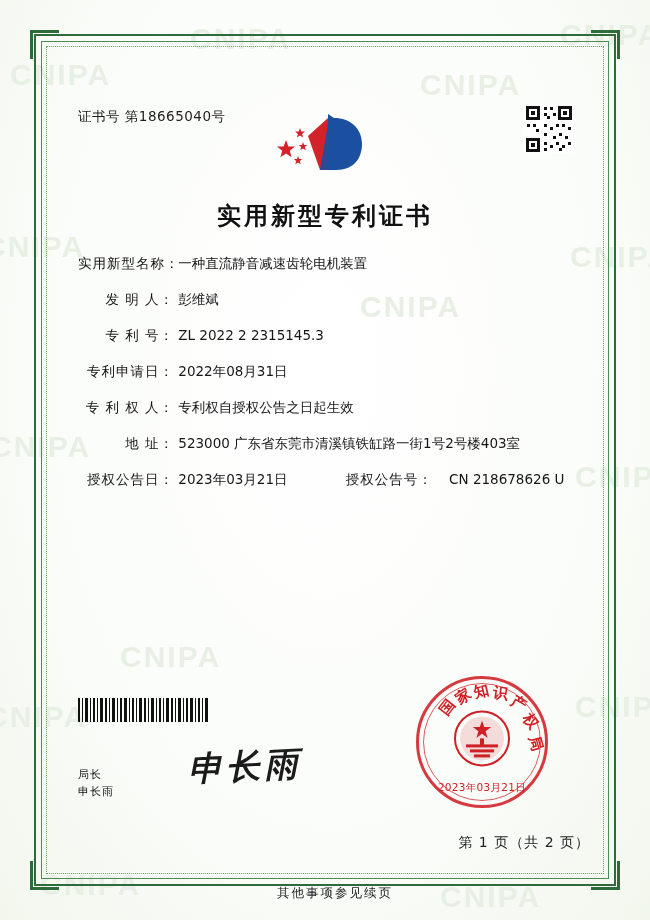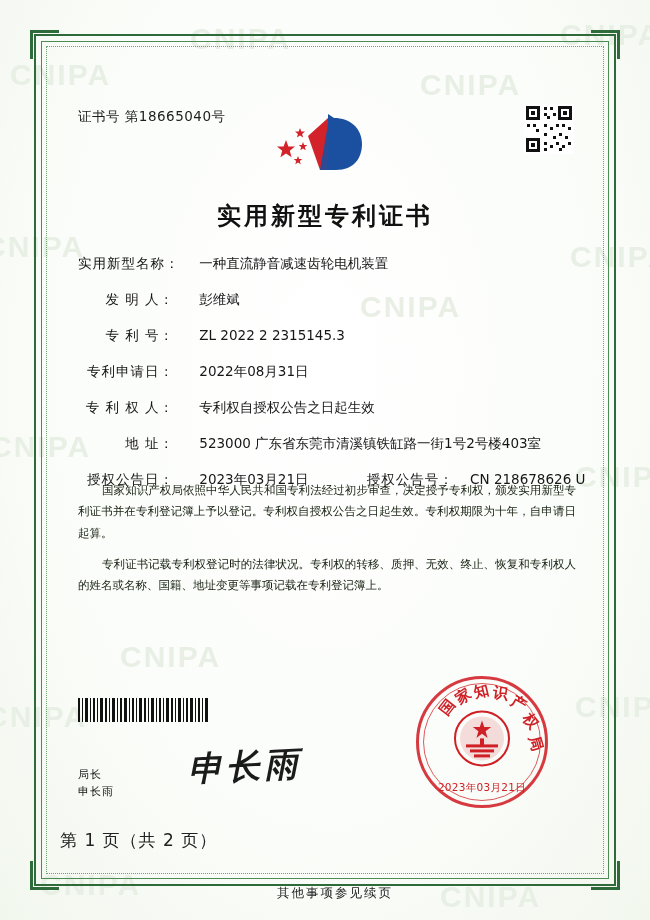--- a/index.html
+++ b/index.html
@@ -152,7 +152,6 @@
   }
   .field .val {
     display: inline-block;
-    margin-left: 21px;
   }
   .field.two .lab2 {
     display: inline-block;

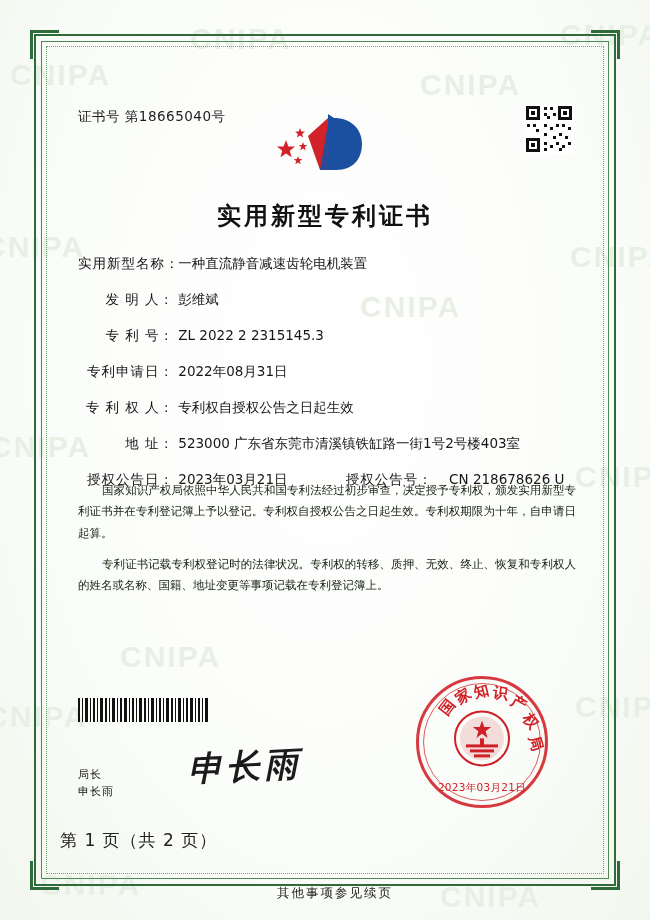--- a/index.html
+++ b/index.html
@@ -410,10 +410,6 @@
       </div>
     </div>
 
-    <div class="paras">
-      <p>国家知识产权局依照中华人民共和国专利法经过初步审查，决定授予专利权，颁发实用新型专利证书并在专利登记簿上予以登记。专利权自授权公告之日起生效。专利权期限为十年，自申请日起算。</p>
-      <p>专利证书记载专利权登记时的法律状况。专利权的转移、质押、无效、终止、恢复和专利权人的姓名或名称、国籍、地址变更等事项记载在专利登记簿上。</p>
-    </div>
 
     <div class="barcode">
       <svg viewBox="0 0 132 24" width="132" height="24" preserveAspectRatio="none">

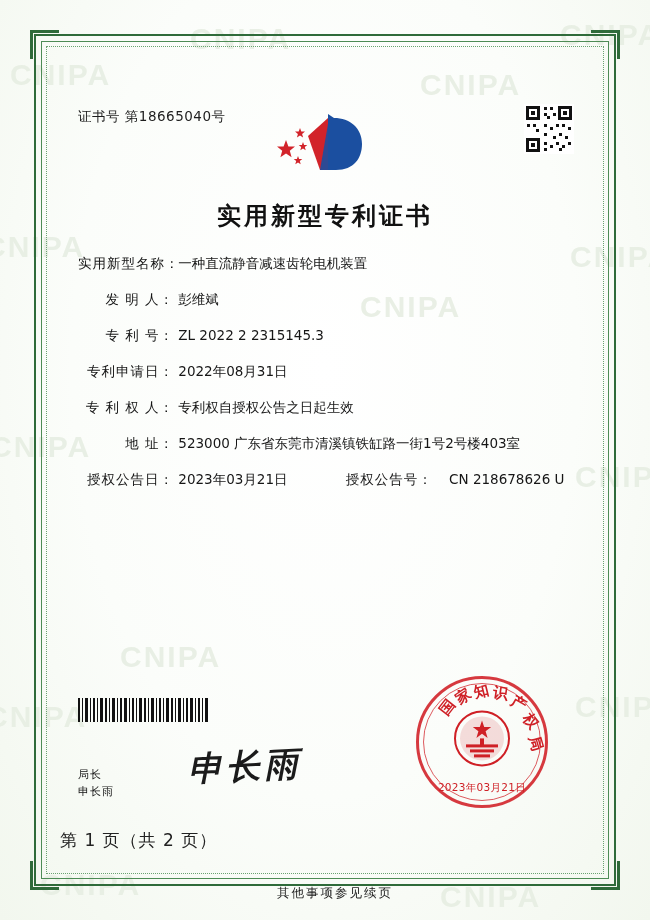--- a/index.html
+++ b/index.html
@@ -267,8 +267,8 @@
     left: 0;
     right: 0;
     bottom: 8px;
-    text-align: left;
-    font-size: 17px;
+    text-align: right;
+    font-size: 14px;
     color: #222;
     letter-spacing: 1px;
   }

